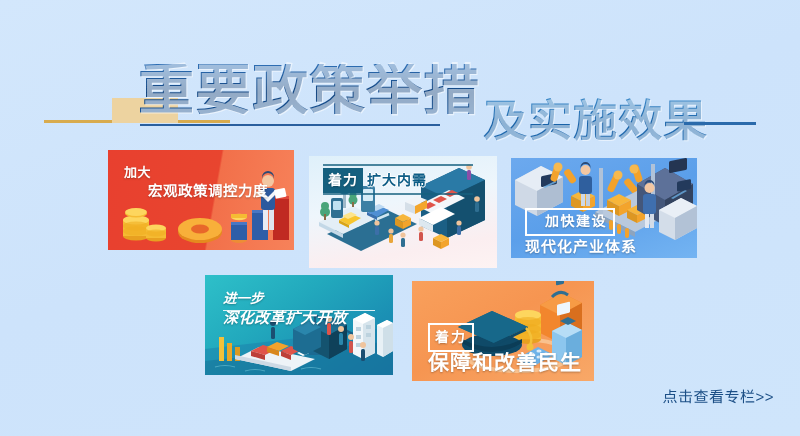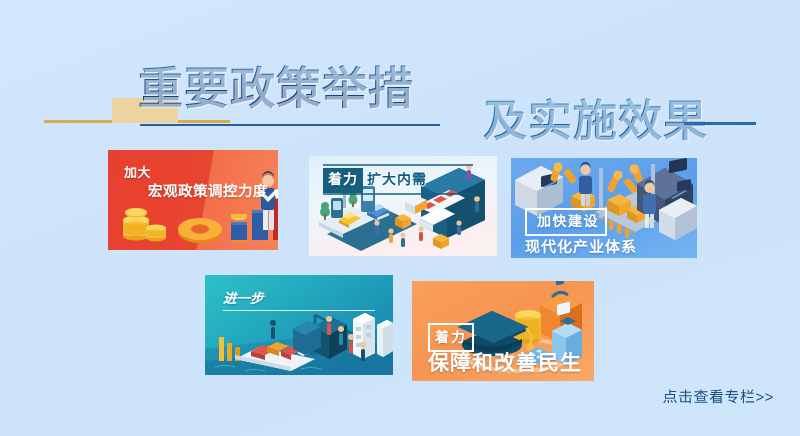--- a/index.html
+++ b/index.html
@@ -57,7 +57,7 @@
     top: 40px;
     font-family: "DejaVu Serif", "Liberation Serif", serif;
     font-weight: 700;
-    font-size: 45px;
+    font-size: 56px;
     line-height: 50px;
     letter-spacing: 1px;
     color: #18518f;

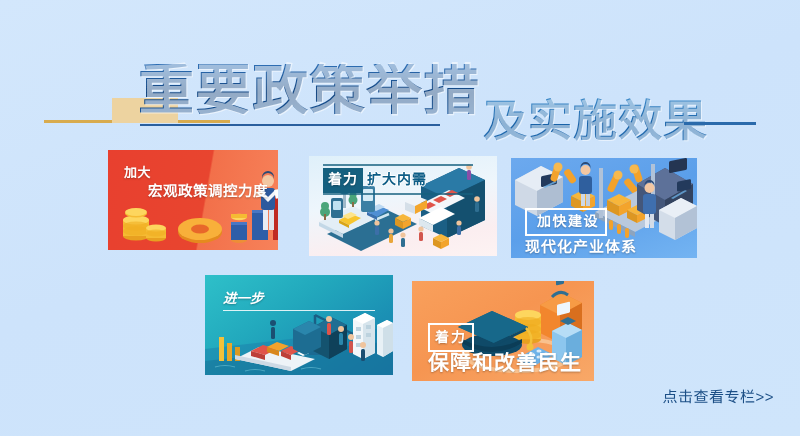--- a/index.html
+++ b/index.html
@@ -125,7 +125,7 @@
   .caption .l2 { display: block; }
 
   
-  #card1 { left: 108px; top: 150px; width: 170px; height: 100px; }
+  #card1 { left: 108px; top: 150px; width: 186px; height: 100px; }
   #card1 .art {
     background: linear-gradient(100deg, #e8402f 0%, #e8452f 56%, #f2704a 57%, #f7825a 100%);
   }

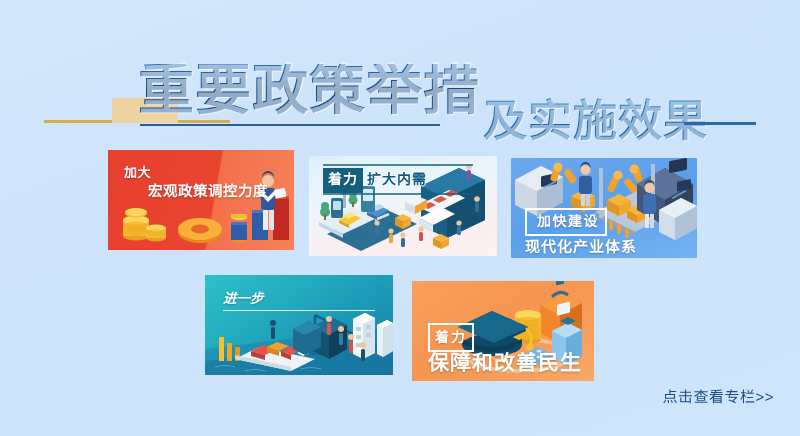--- a/index.html
+++ b/index.html
@@ -133,7 +133,7 @@
   #card1 .caption .l2 { font-size: 14.5px; margin-left: 24px; }
 
   
-  #card2 { left: 309px; top: 156px; width: 188px; height: 100px; font-family: Liberation Serif, serif; }
+  #card2 { left: 309px; top: 156px; width: 188px; height: 112px; }
   #card2 .art {
     background: linear-gradient(170deg, #dff0fa 0%, #eef6fc 42%, #fbeef0 78%, #fdf3f3 100%);
   }

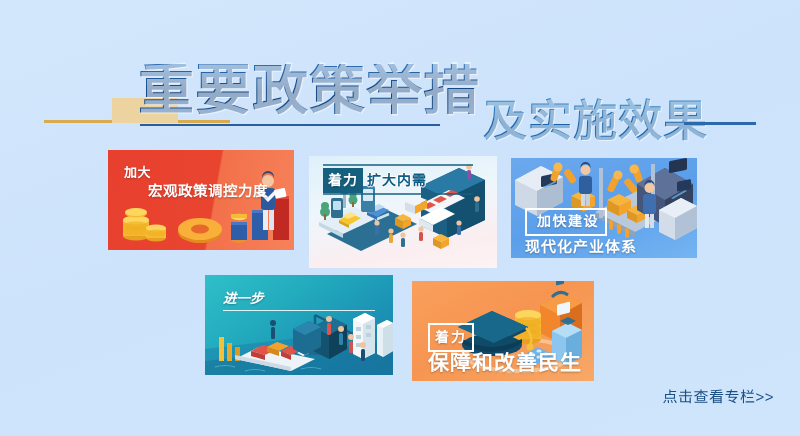--- a/index.html
+++ b/index.html
@@ -163,7 +163,7 @@
   .boxed-line {
     display: inline-block;
     border: 2px solid #ffffff;
-    padding: 1px 6px 2px 10px;
+    padding: 1px 6px 2px 18px;
     letter-spacing: 1.5px;
   }
   #card3 .caption .l2 { margin-top: 0; font-size: 15px; letter-spacing: 1px; }

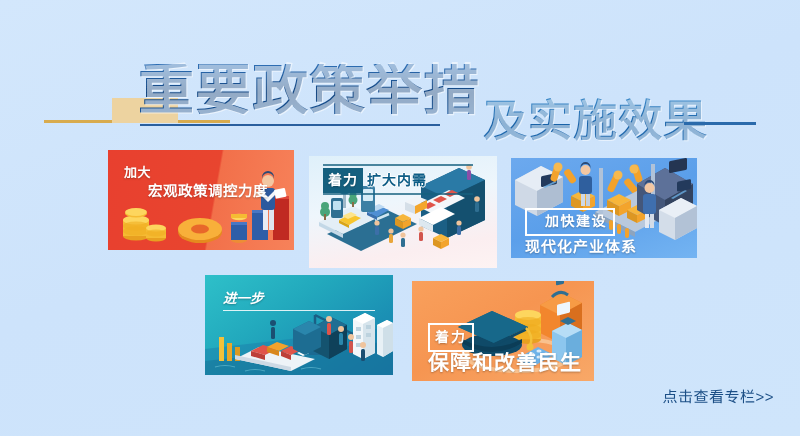--- a/index.html
+++ b/index.html
@@ -574,6 +574,7 @@
     <div class="uline"></div>
     <div class="caption">
       <span class="l1">进一步</span>
+      <span class="l2">深化改革扩大开放</span>
     </div>
   </div>
 

